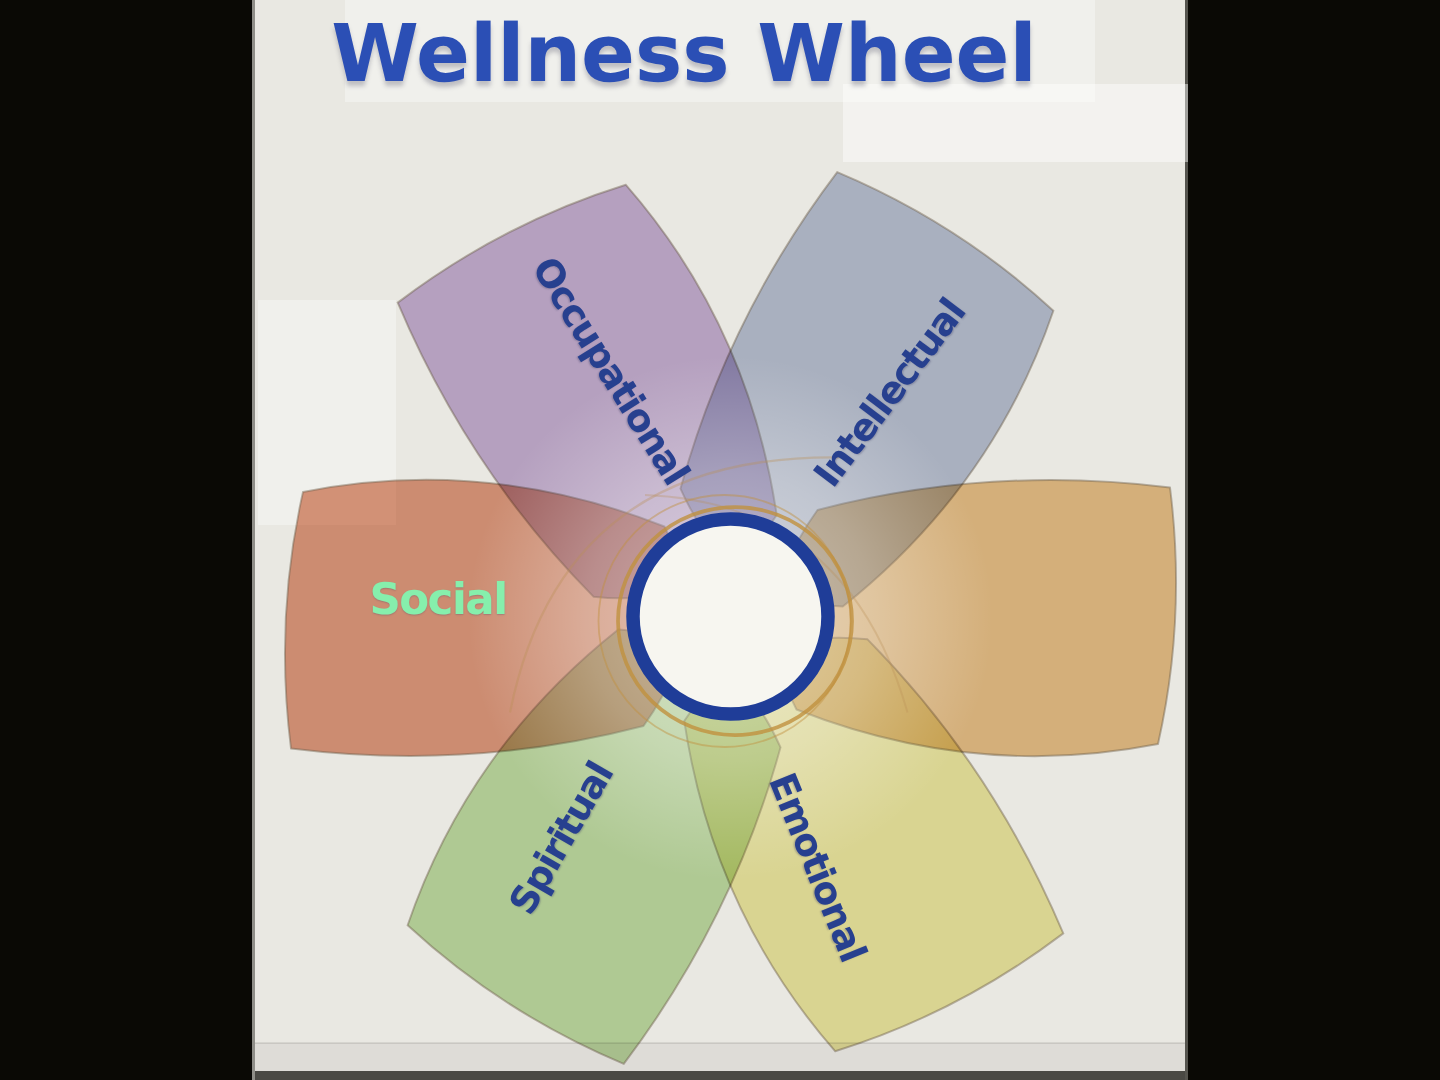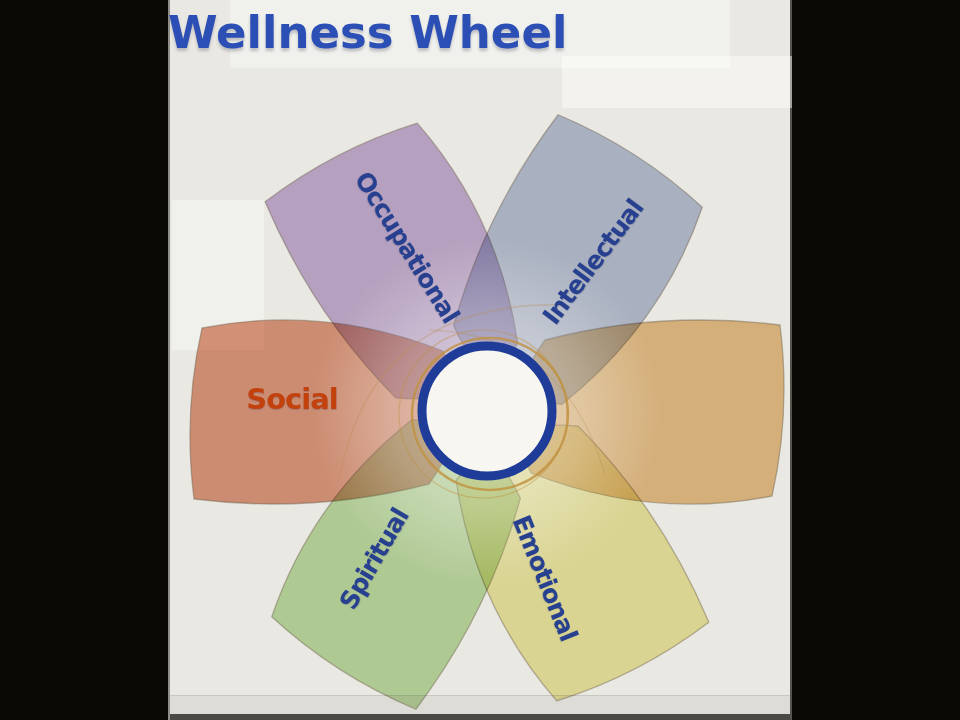--- a/index.html
+++ b/index.html
@@ -28,7 +28,7 @@
   }
   .title{
     position:absolute;left:168px;top:6px;width:576px;
-    font-size:45px;font-weight:700;letter-spacing:0;
+    text-align:center;font-size:53px;font-weight:700;letter-spacing:0;
     text-shadow:0 3px 3px rgba(130,130,145,.45);
   }
   .wheel-svg{position:absolute;left:0;top:0;}

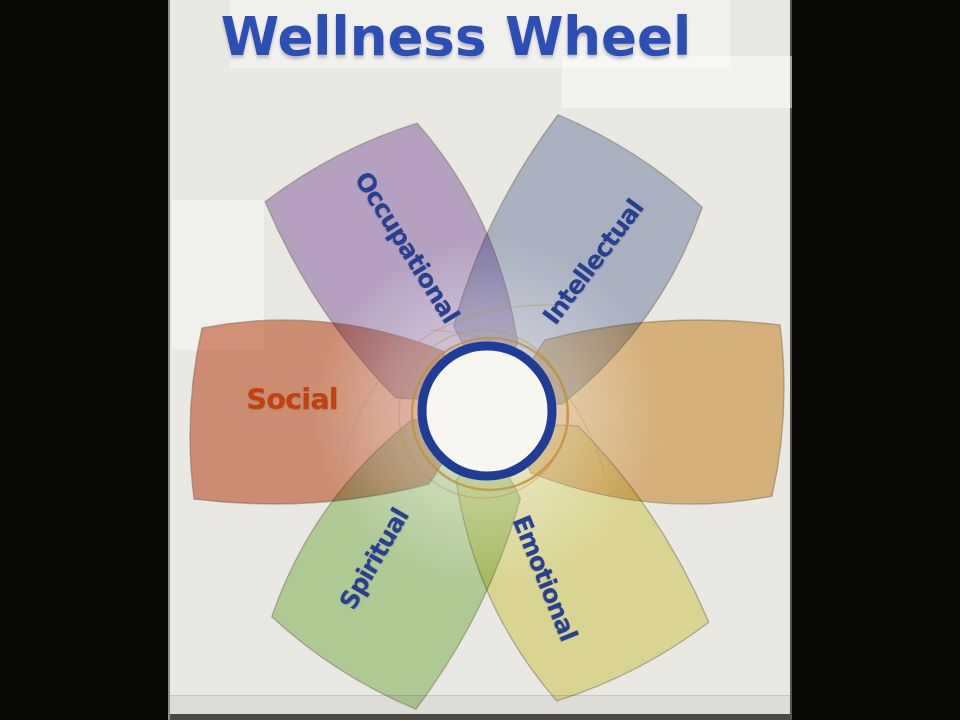--- a/index.html
+++ b/index.html
@@ -96,7 +96,7 @@
   <div class="lbl lbl-intellectual" style="color: rgb(39, 64, 143);">Intellectual</div>
   <div class="lbl lbl-emotional" style="color: rgb(39, 64, 143);">Emotional</div>
   <div class="lbl lbl-spiritual" style="color: rgb(39, 64, 143);">Spiritual</div>
-  <div class="lbl lbl-social" style="color: #c2410c;">Social</div>
+  <div class="lbl lbl-social" style="color: #86efac;">Social</div>
 
 </div>
 

